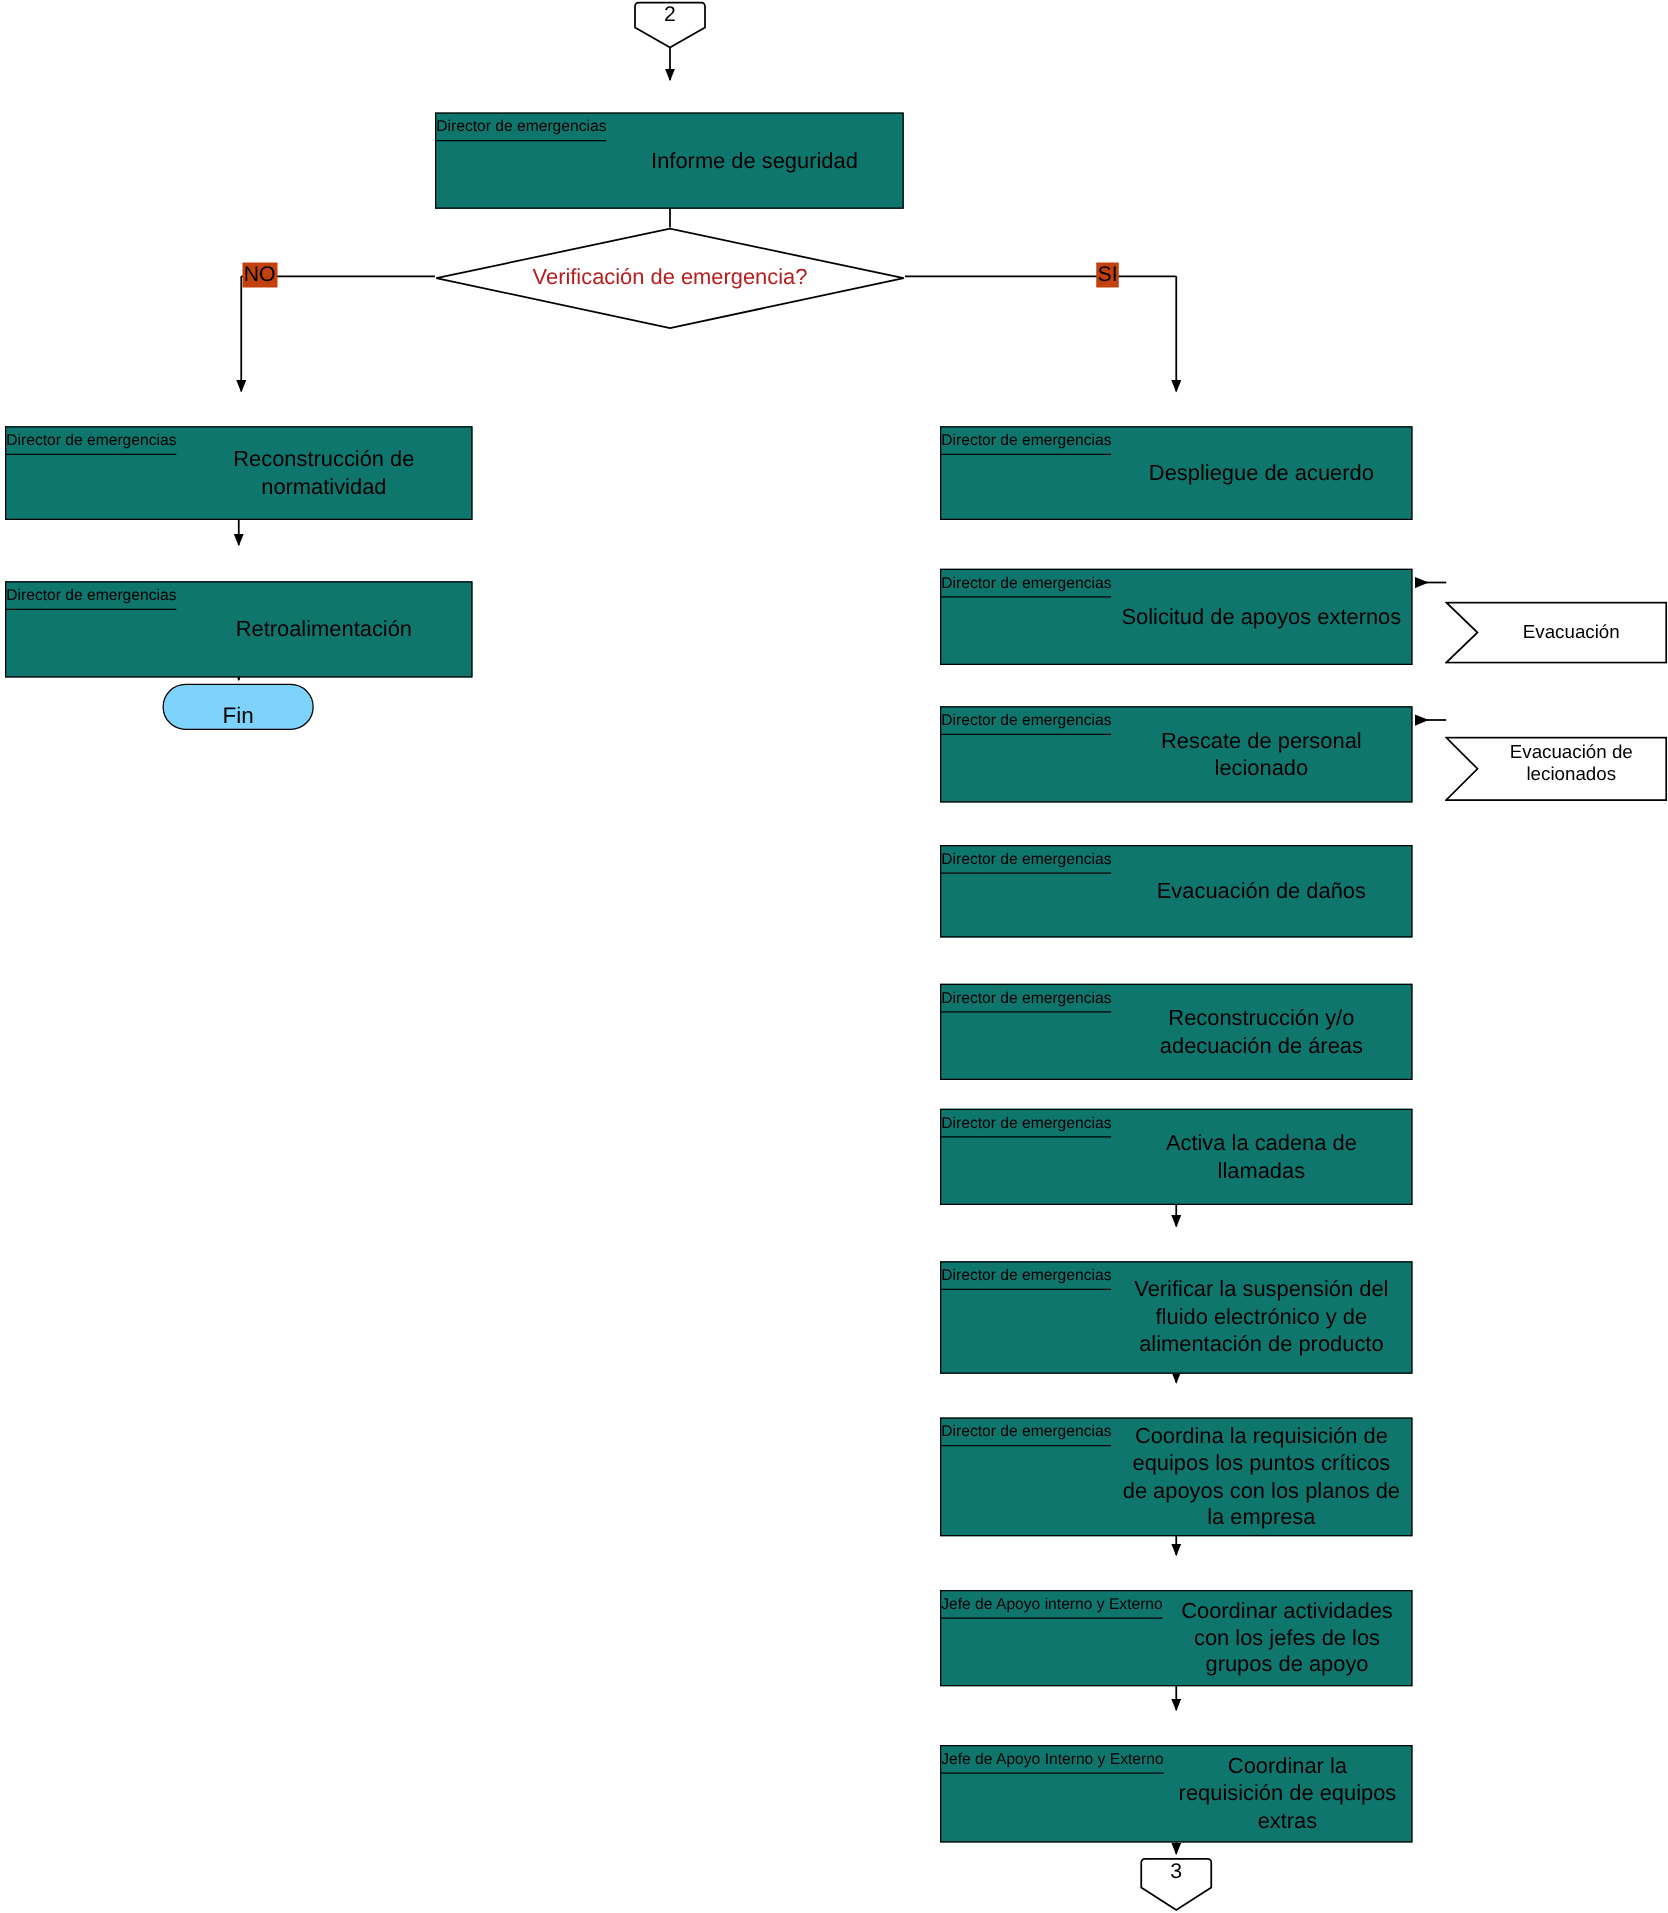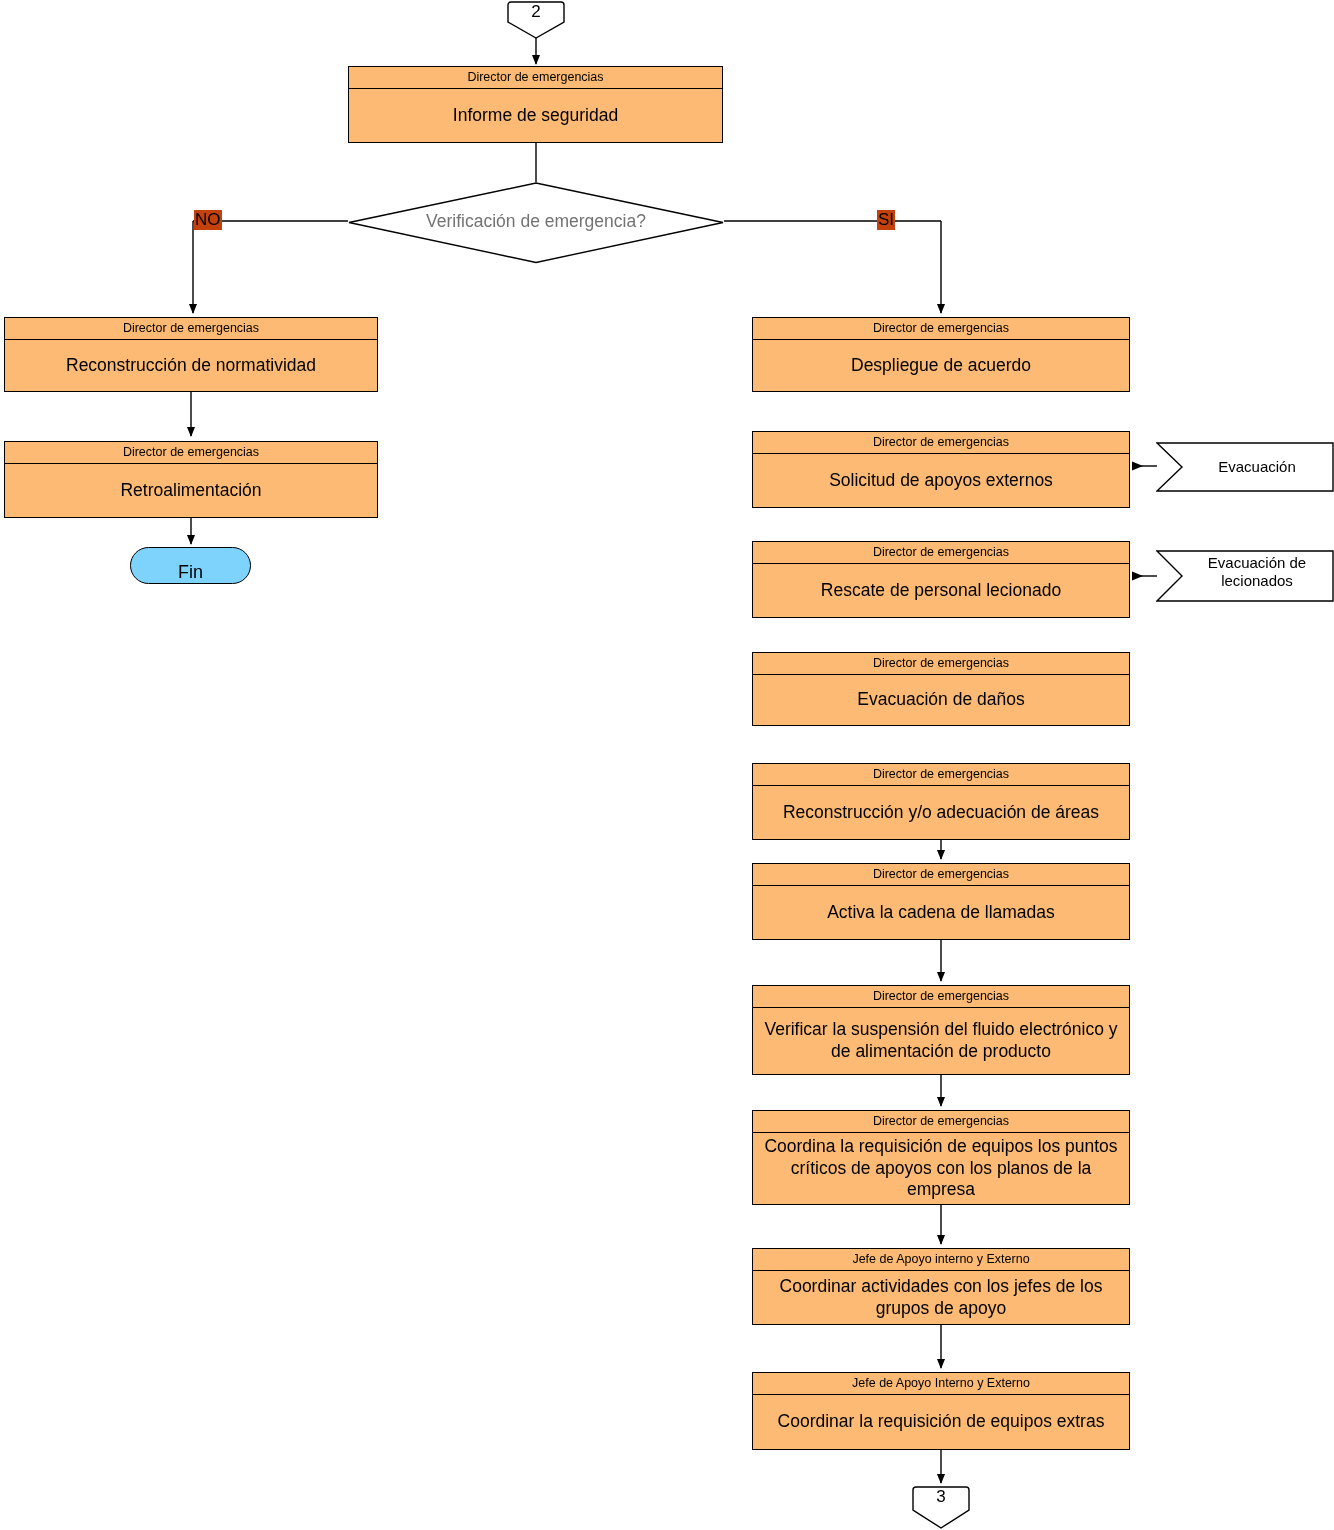--- a/index.html
+++ b/index.html
@@ -28,9 +28,10 @@
     position: absolute;
     box-sizing: border-box;
     border: 1.4px solid #000;
-    background: #fdba74;
-    display: flex;
-    flex-direction: column;
+    background: #0f766e;
+    display: flex;
+    flex-direction: row;
+    margin-top: 24px;
   }
   .pbox .role {
     box-sizing: border-box;

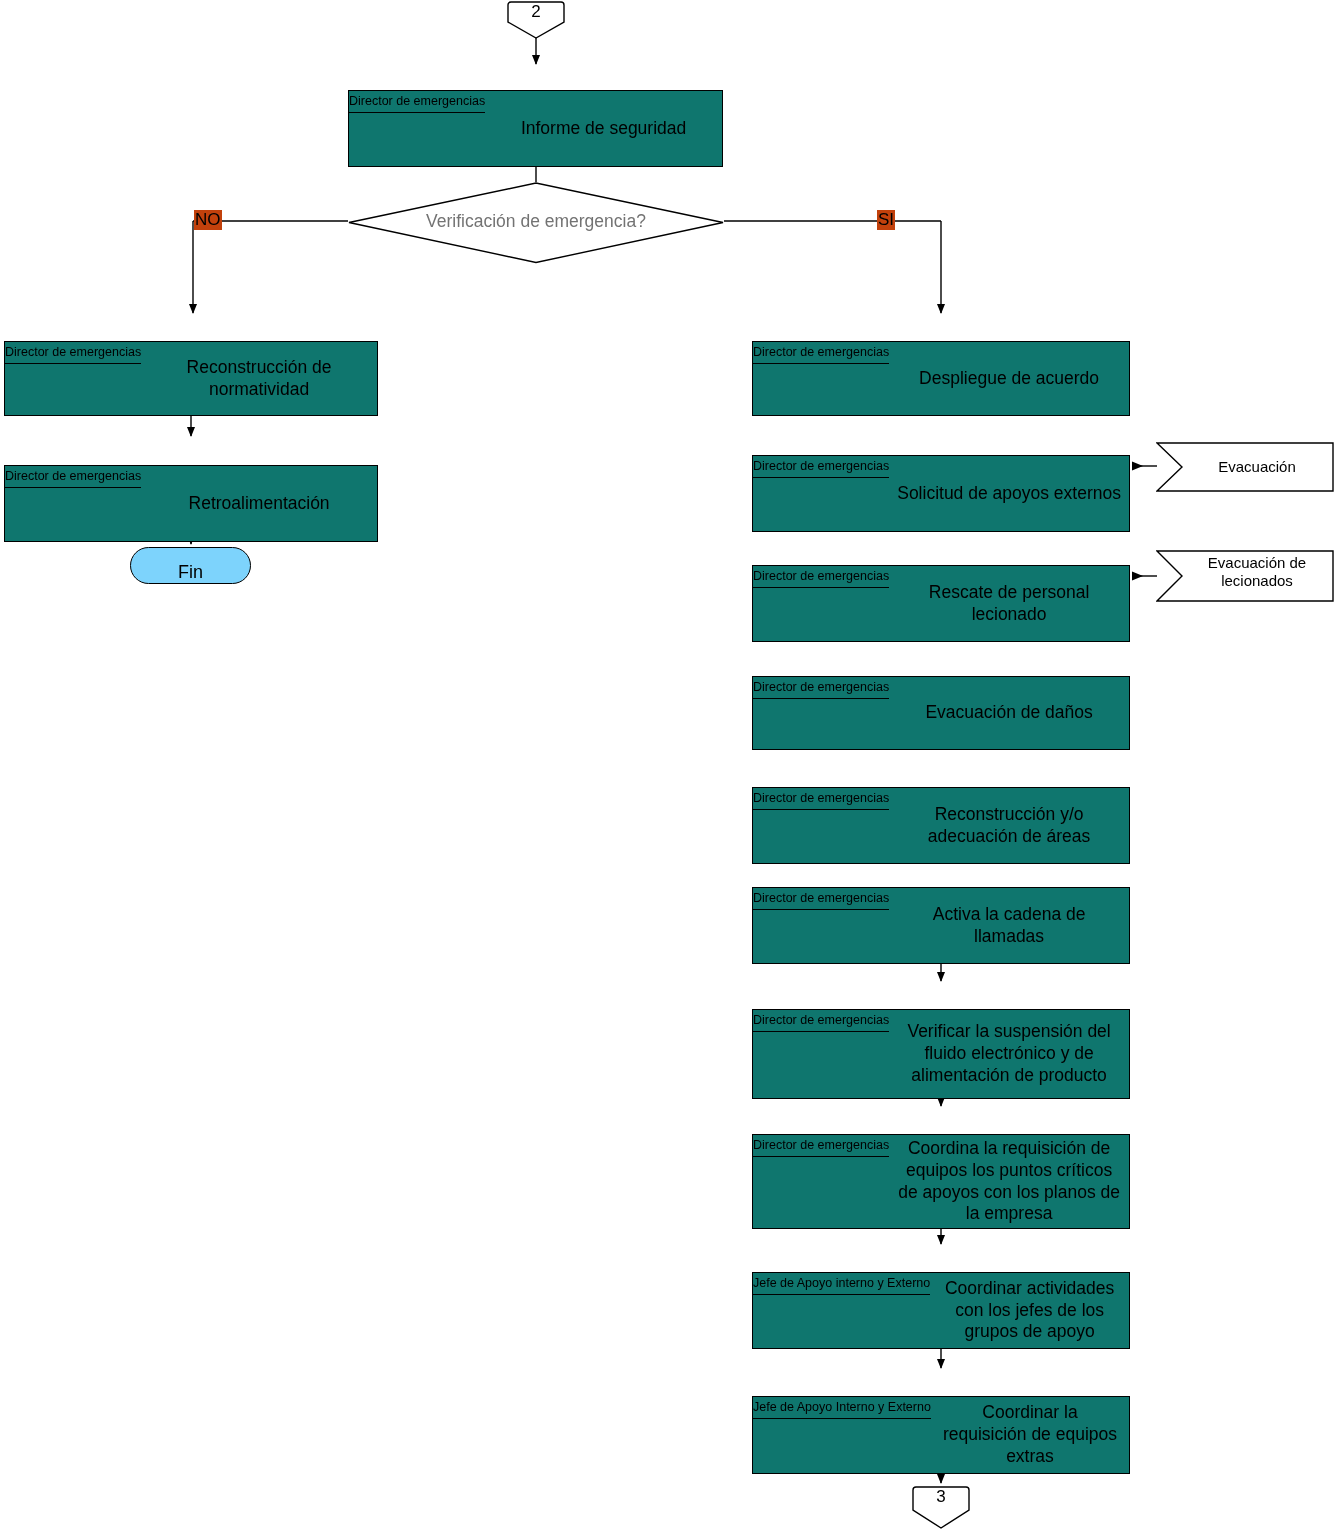--- a/index.html
+++ b/index.html
@@ -69,7 +69,7 @@
     align-items: center;
     justify-content: center;
     font-size: 17.5px;
-    color: #737373;
+    color: #b91c1c;
   }
 
   

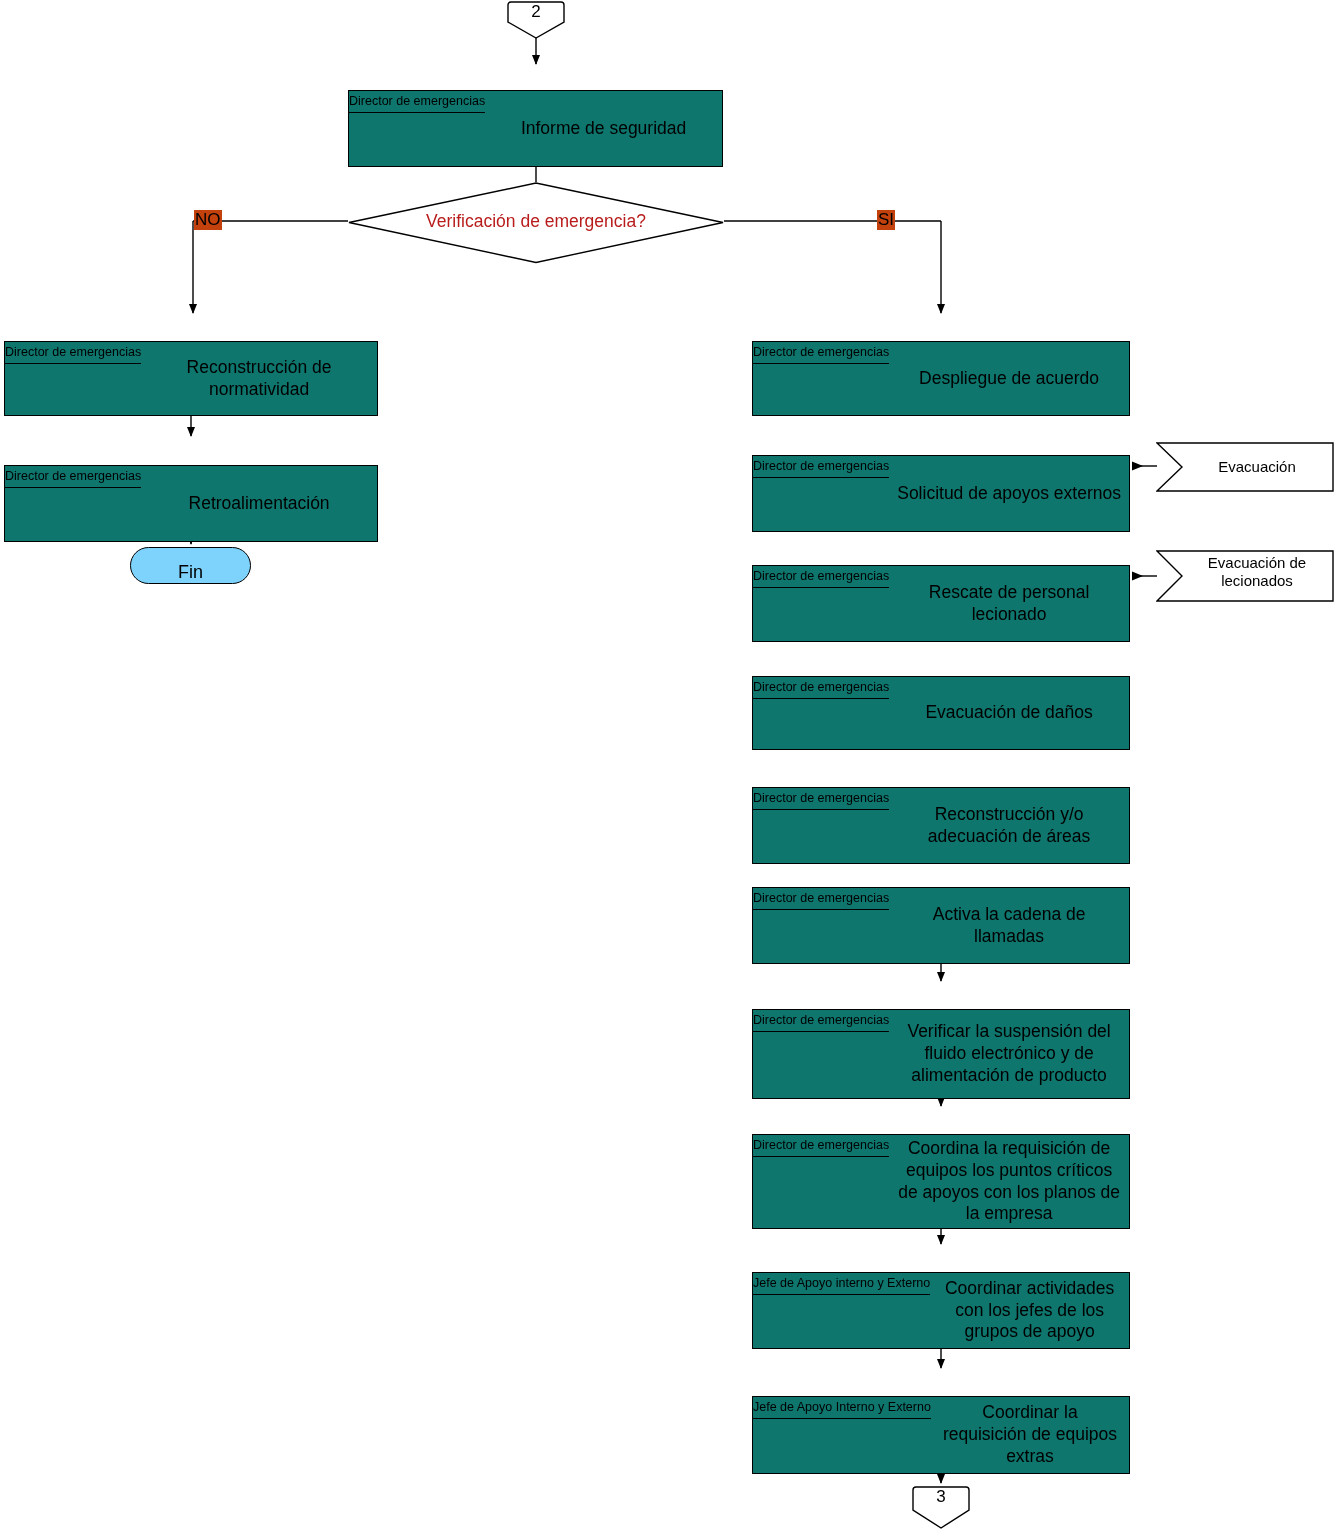--- a/index.html
+++ b/index.html
@@ -104,6 +104,7 @@
   
   .chev {
     position: absolute;
+    margin-top: 39px;
   }
   .chev svg { display: block; }
   .chev .clabel {

